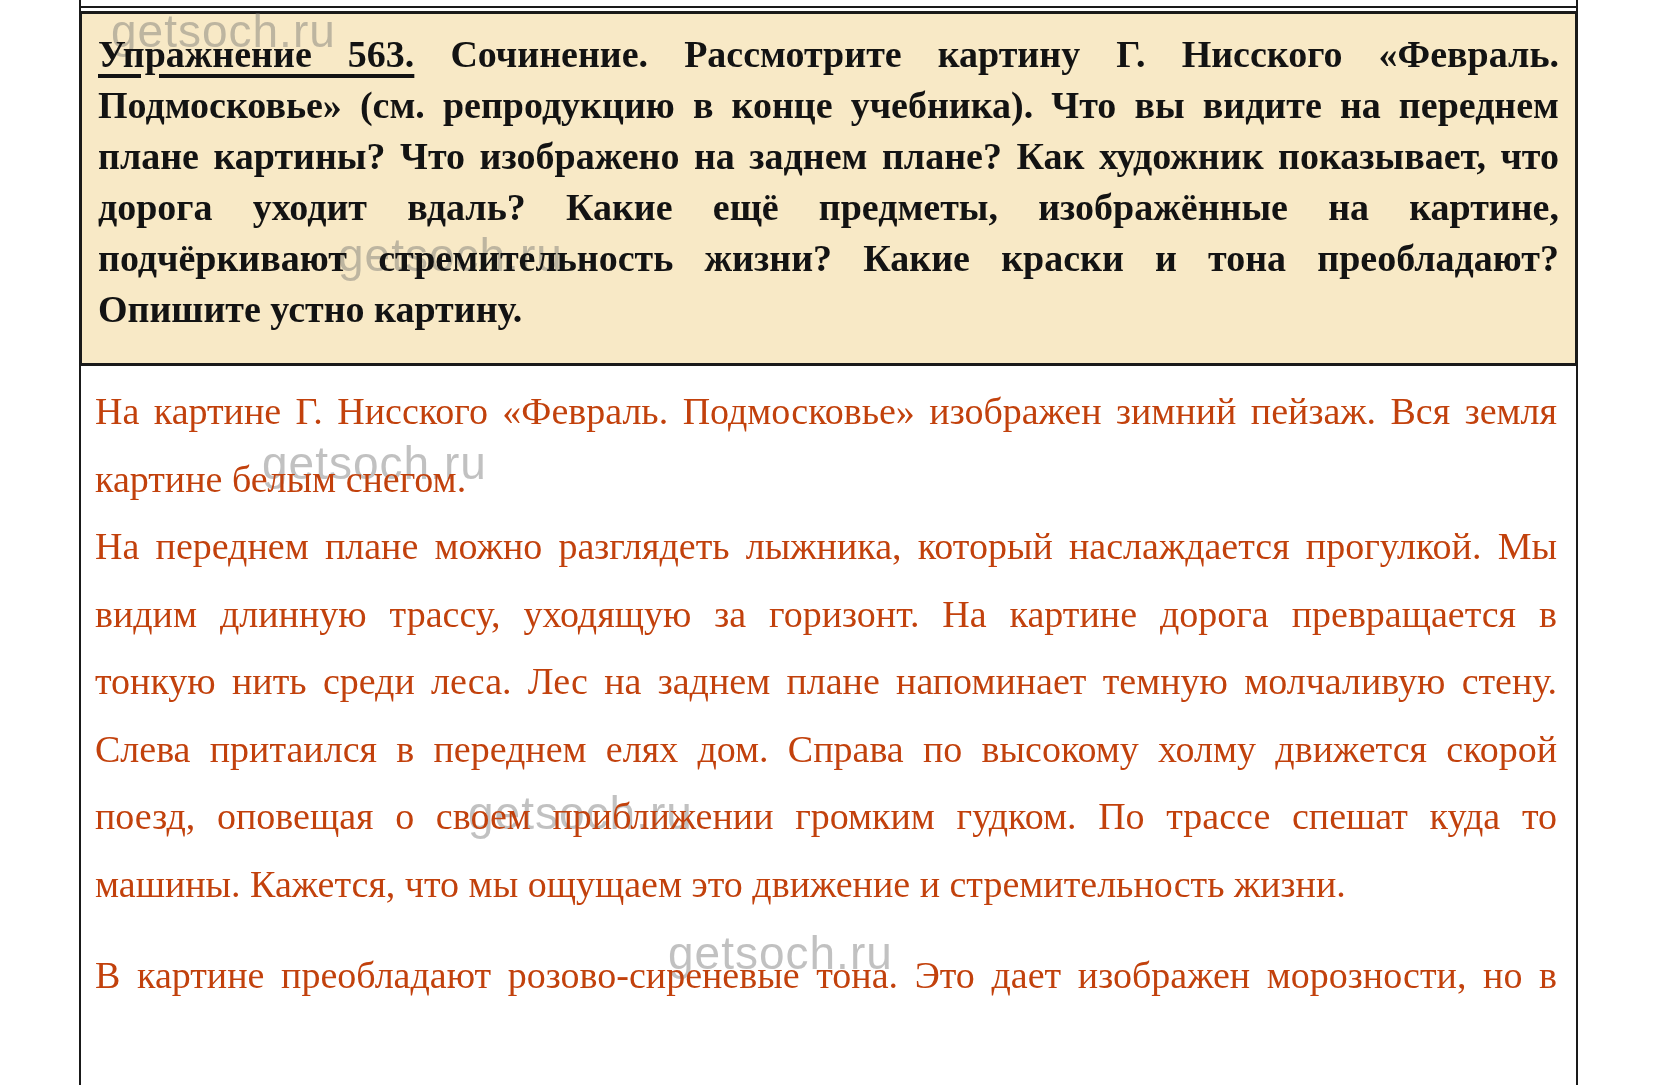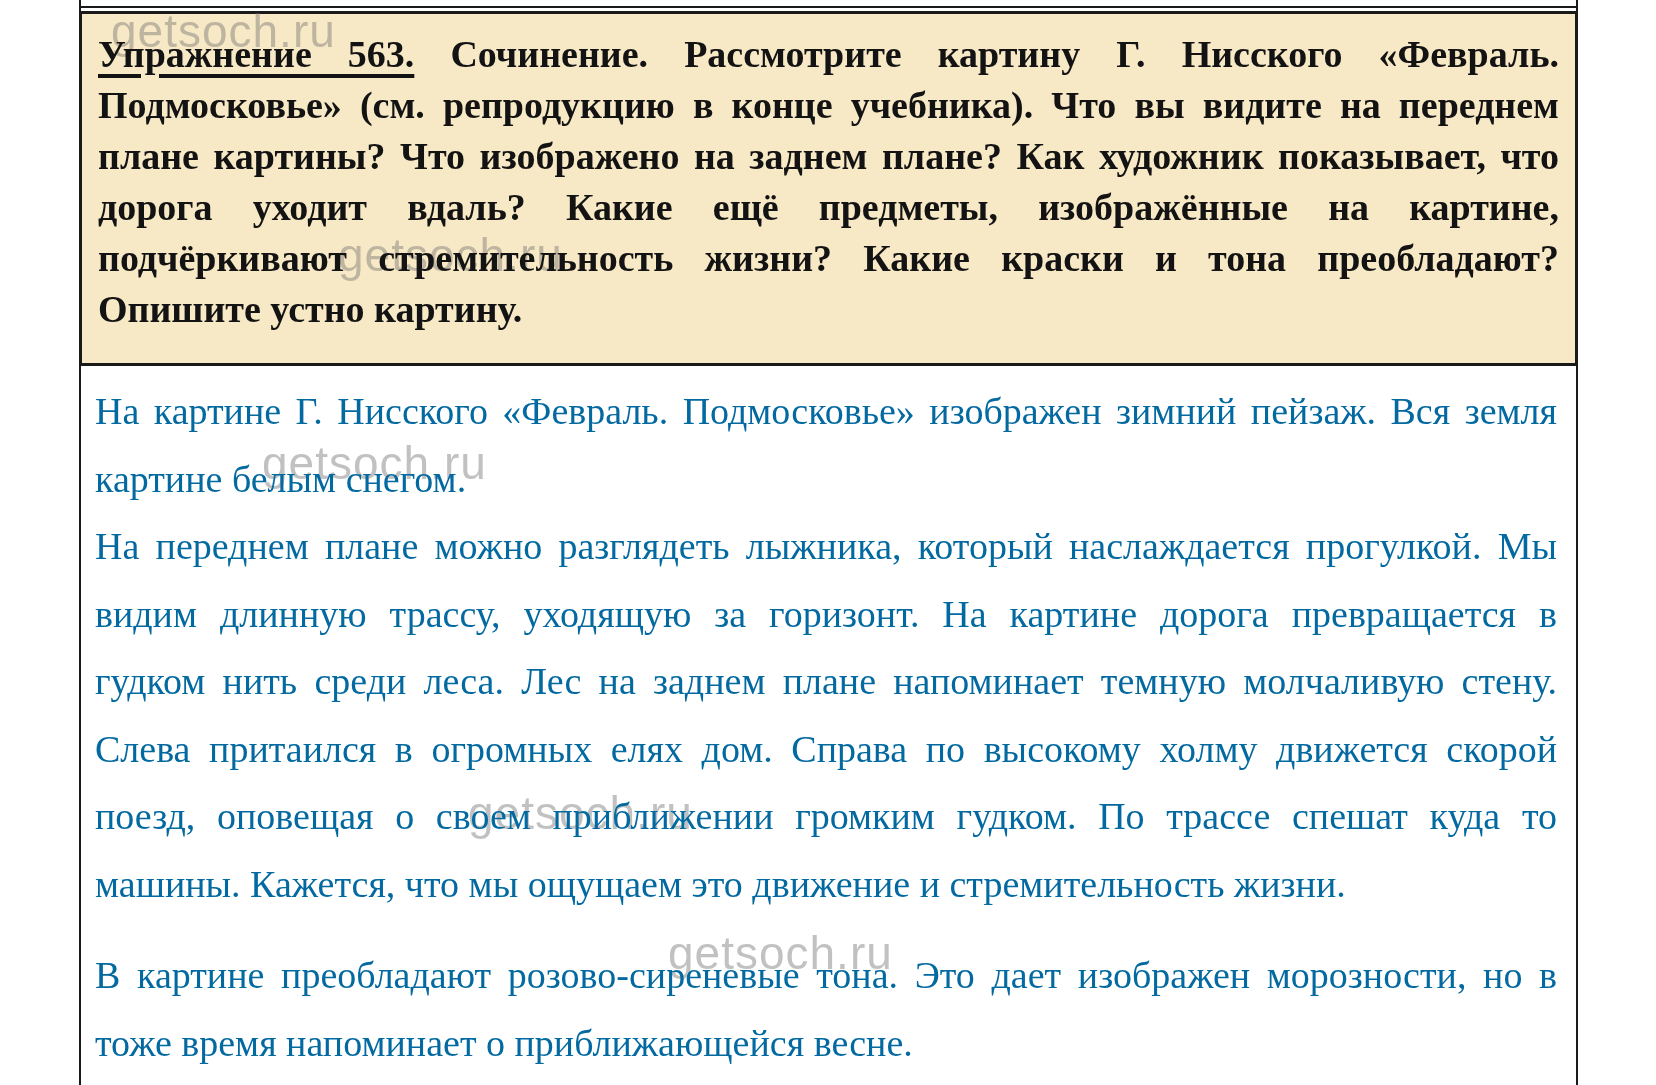--- a/index.html
+++ b/index.html
@@ -37,7 +37,7 @@
   .answer-text {
     position:absolute; left:81px; top:368px; width:1495px;
     box-sizing:border-box; padding:10px 19px 0 14px;
-    font-size:38px; line-height:67.5px; color:#0369a1;
+    font-size:38px; line-height:67.5px; color:#c2410c;
   }
   .jline { text-align:justify; text-align-last:justify; }
   .jline.end { text-align-last:left; }

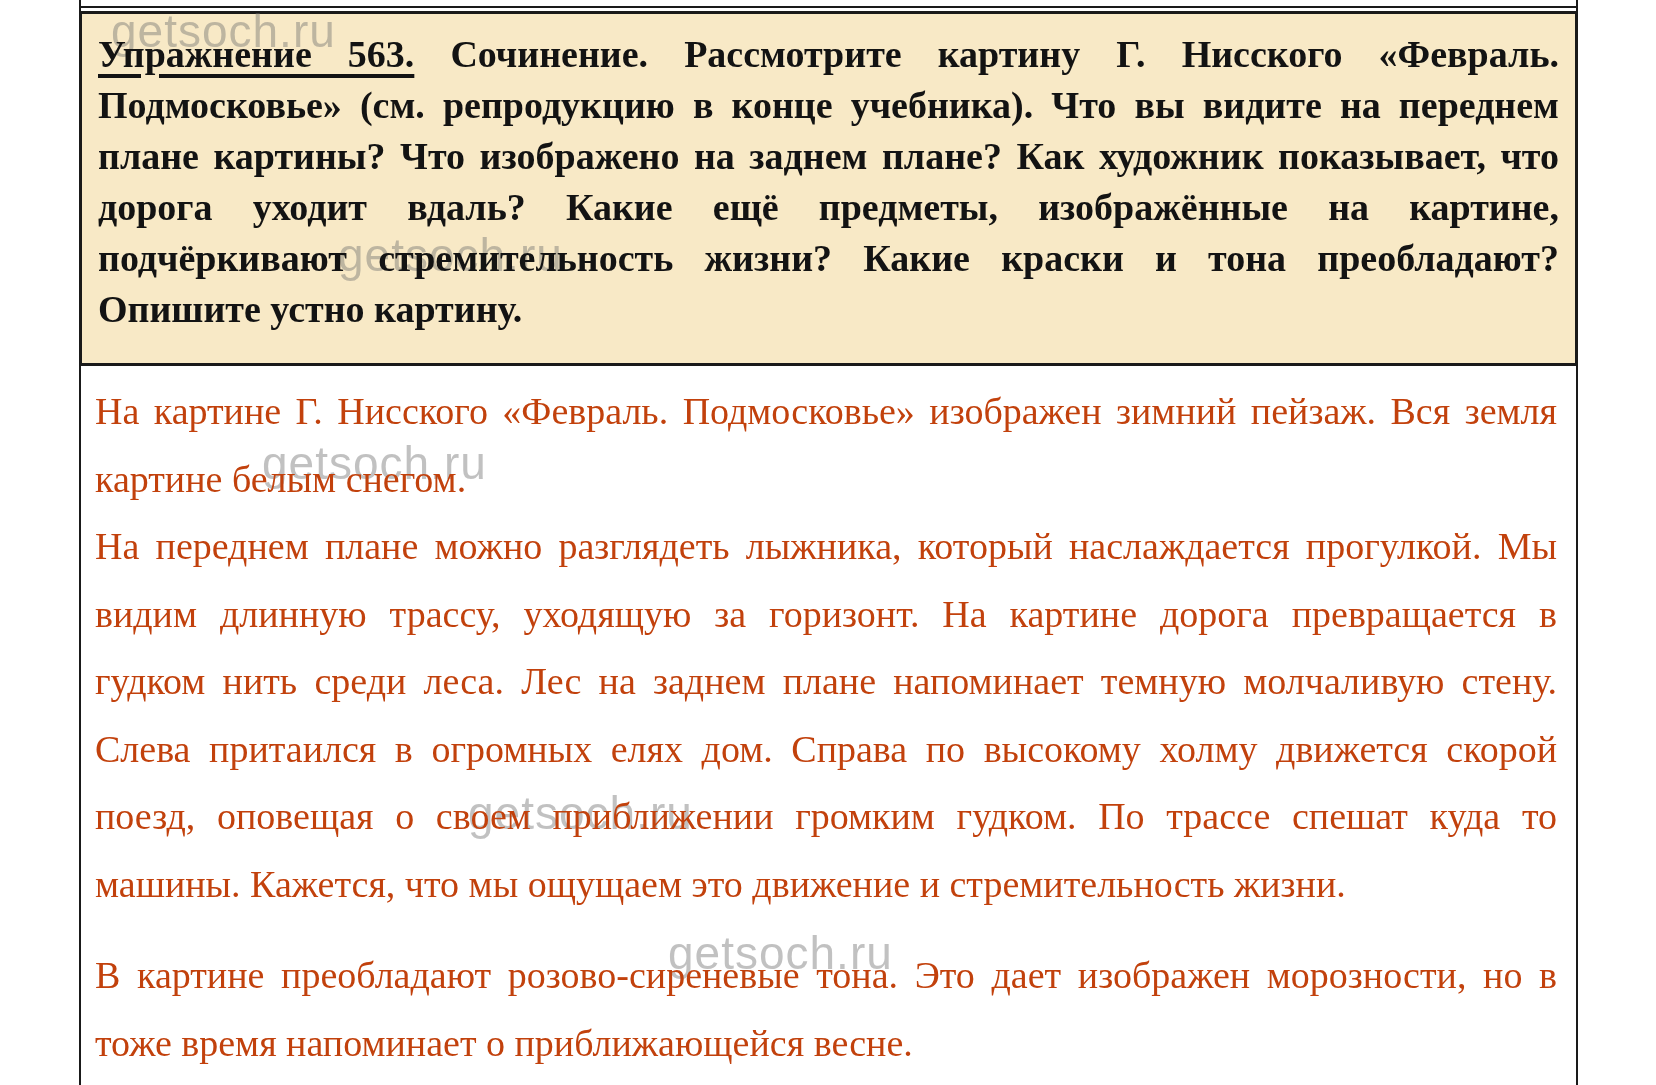--- a/index.html
+++ b/index.html
@@ -83,7 +83,7 @@
     <div class="paragraph">
       <div class="jline">На переднем плане можно разглядеть лыжника, который наслаждается прогулкой. Мы</div>
       <div class="jline">видим длинную трассу, уходящую за горизонт. На картине дорога превращается в</div>
-      <div class="jline">гудком нить среди леса. Лес на заднем плане напоминает темную молчаливую стену.</div>
+      <div class="jline">тонкую нить среди леса. Лес на заднем плане напоминает темную молчаливую стену.</div>
       <div class="jline">Слева притаился в огромных елях дом. Справа по высокому холму движется скорой</div>
       <div class="jline">поезд, оповещая о своем приближении громким гудком. По трассе спешат куда то</div>
       <div class="jline end">машины. Кажется, что мы ощущаем это движение и стремительность жизни.</div>

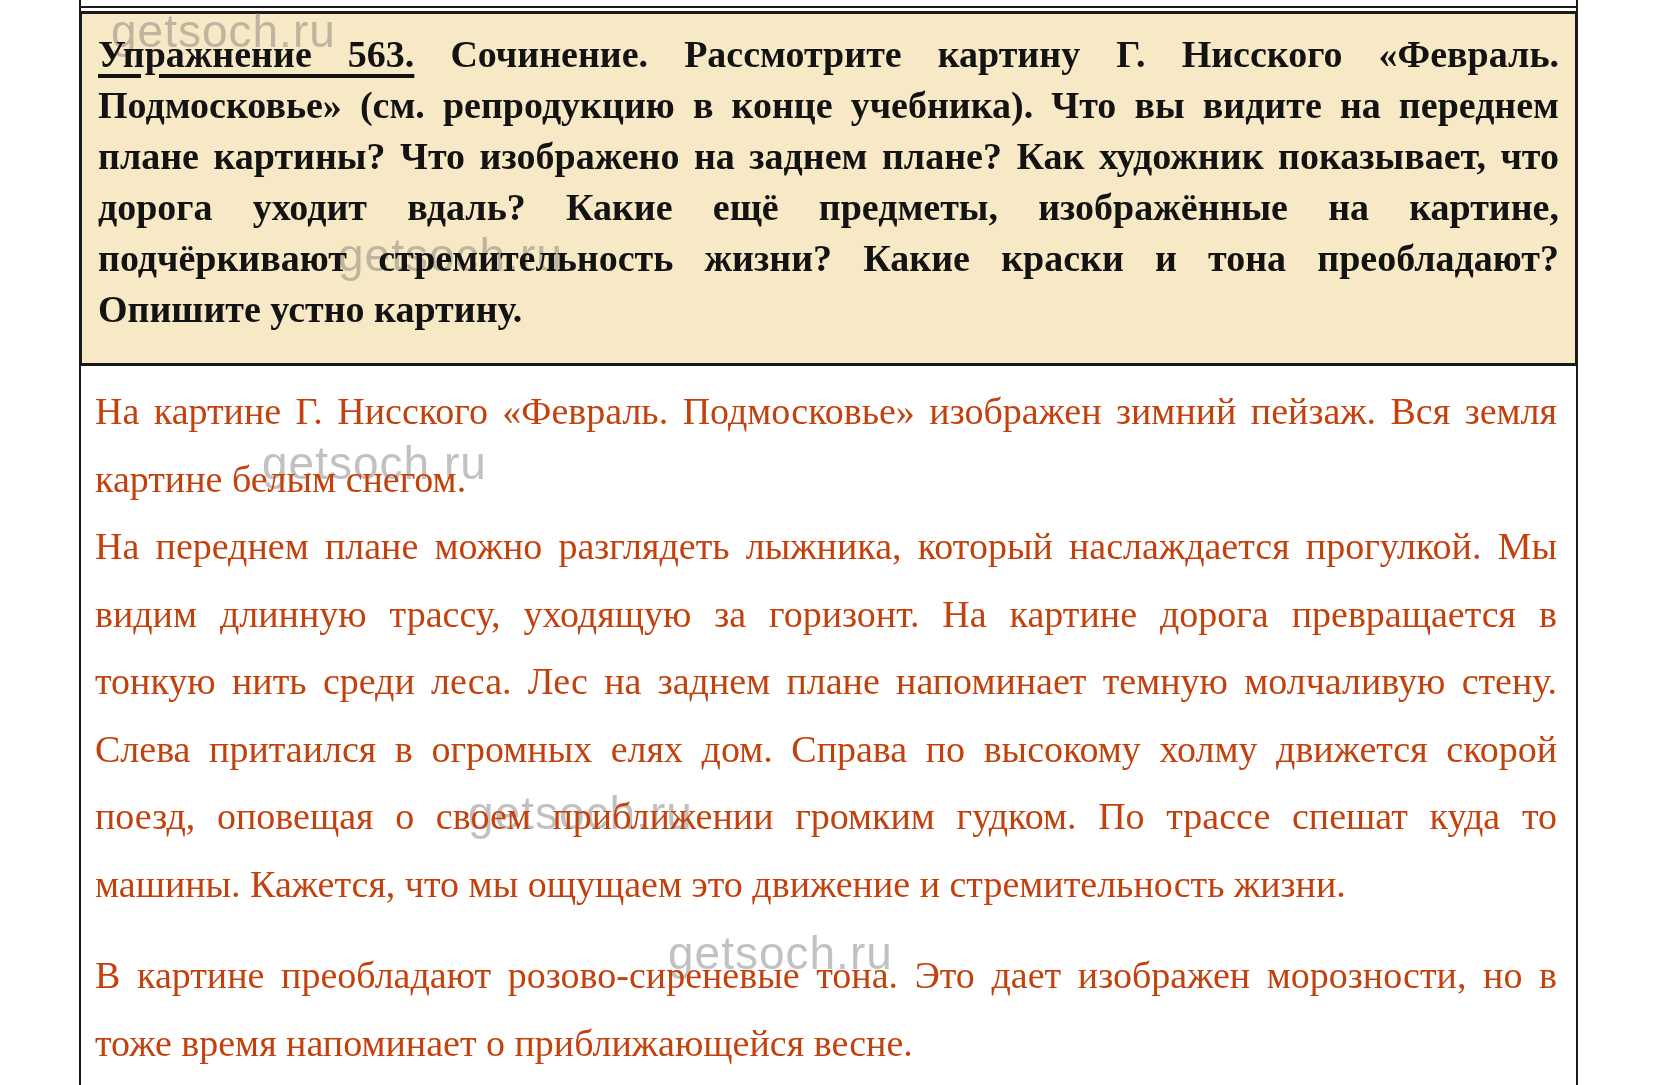--- a/index.html
+++ b/index.html
@@ -84,7 +84,7 @@
       <div class="jline">На переднем плане можно разглядеть лыжника, который наслаждается прогулкой. Мы</div>
       <div class="jline">видим длинную трассу, уходящую за горизонт. На картине дорога превращается в</div>
       <div class="jline">тонкую нить среди леса. Лес на заднем плане напоминает темную молчаливую стену.</div>
-      <div class="jline">Слева притаился в огромных елях дом. Справа по высокому холму движется скорой</div>
+      <div class="jline">Слева притаился в переднем елях дом. Справа по высокому холму движется скорой</div>
       <div class="jline">поезд, оповещая о своем приближении громким гудком. По трассе спешат куда то</div>
       <div class="jline end">машины. Кажется, что мы ощущаем это движение и стремительность жизни.</div>
     </div>

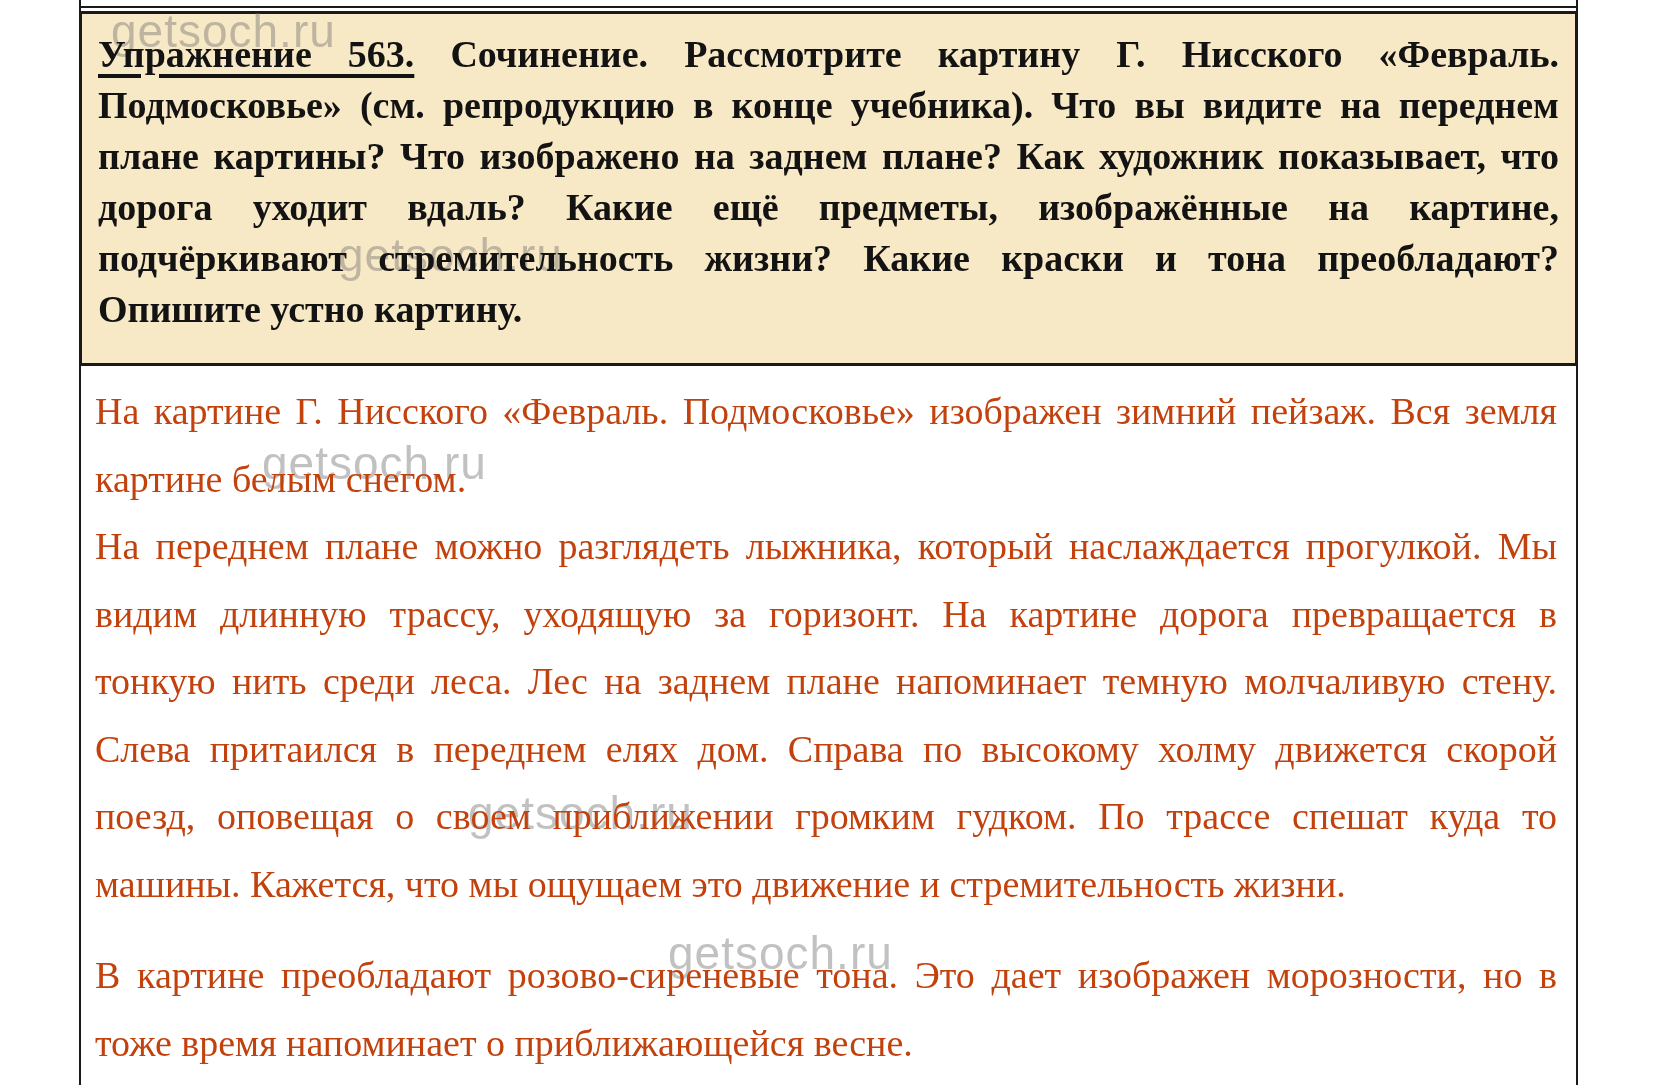--- a/index.html
+++ b/index.html
@@ -90,7 +90,6 @@
     </div>
     <div class="paragraph para-3">
       <div class="jline">В картине преобладают розово-сиреневые тона. Это дает изображен морозности, но в</div>
-      <div class="jline end">тоже время напоминает о приближающейся весне.</div>
     </div>
   </div>
 

